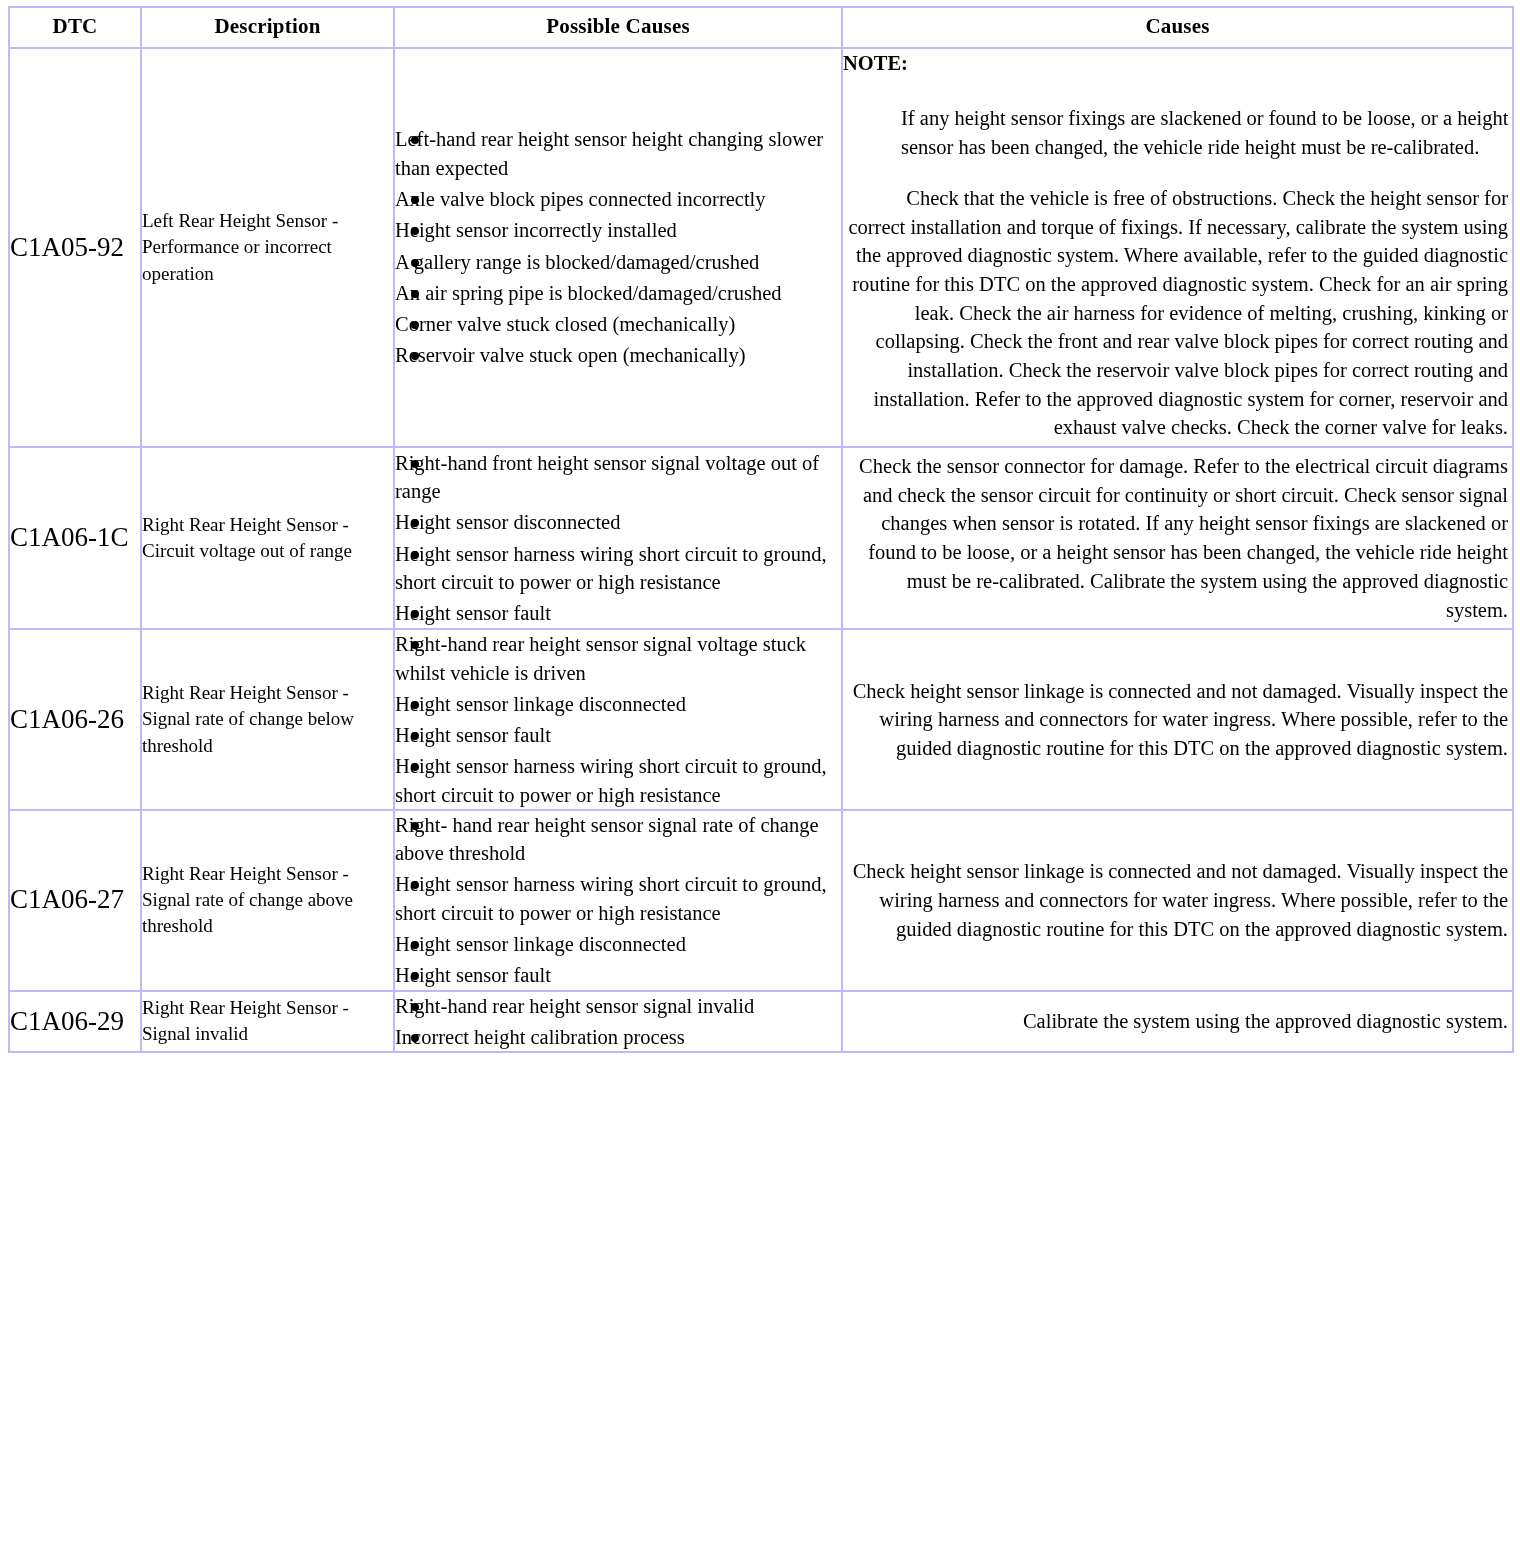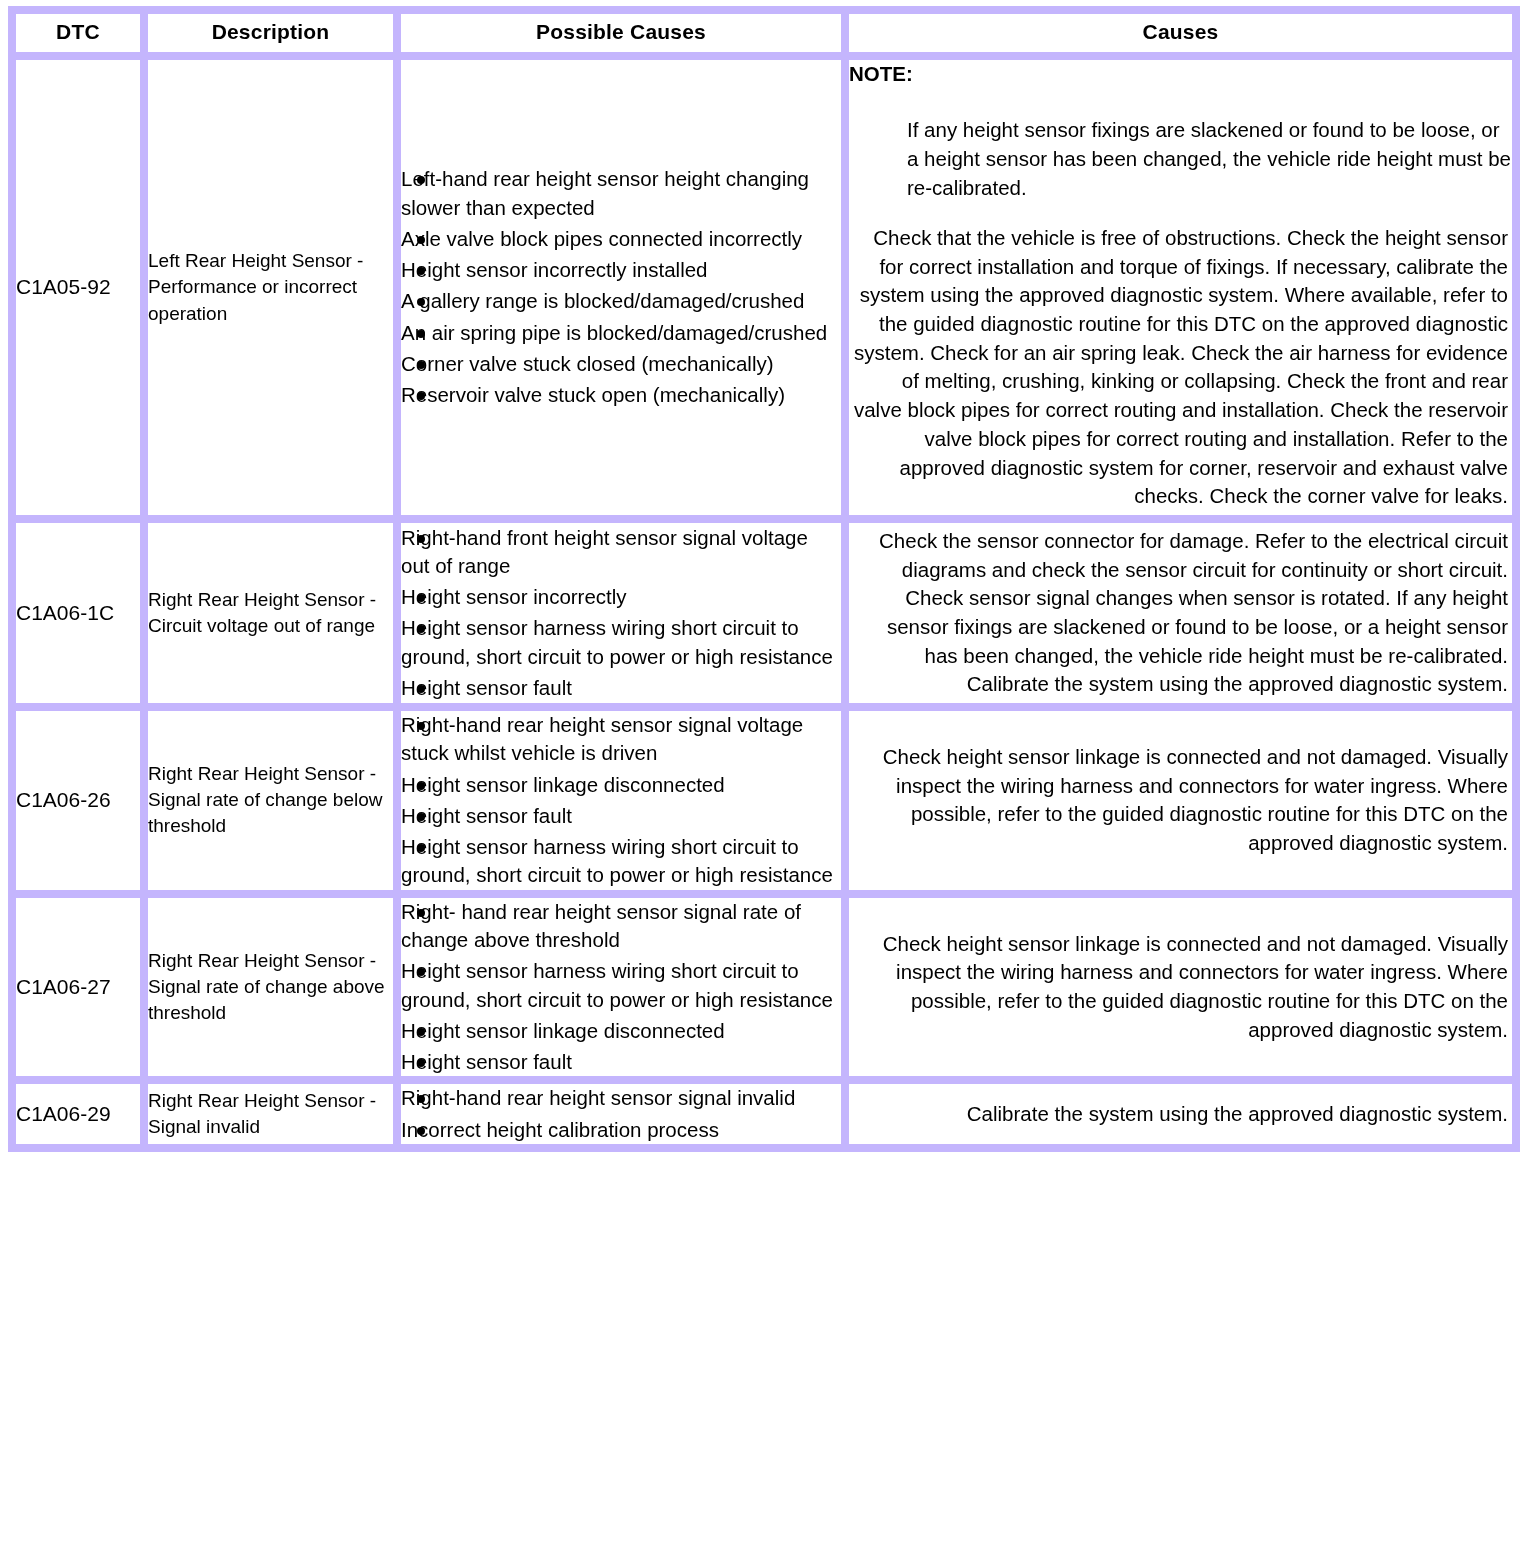--- a/index.html
+++ b/index.html
@@ -29,9 +29,10 @@
   table.dtc col.c-action { width: 671px; }
 
   table.dtc th, table.dtc td {
-    border: 8px solid #c4b5fd;
+    border: 2px solid #c4b5fd;
     vertical-align: middle;
     padding: 0;
+    font-family: Liberation Serif, serif;
   }
   table.dtc th {
     text-align: center;

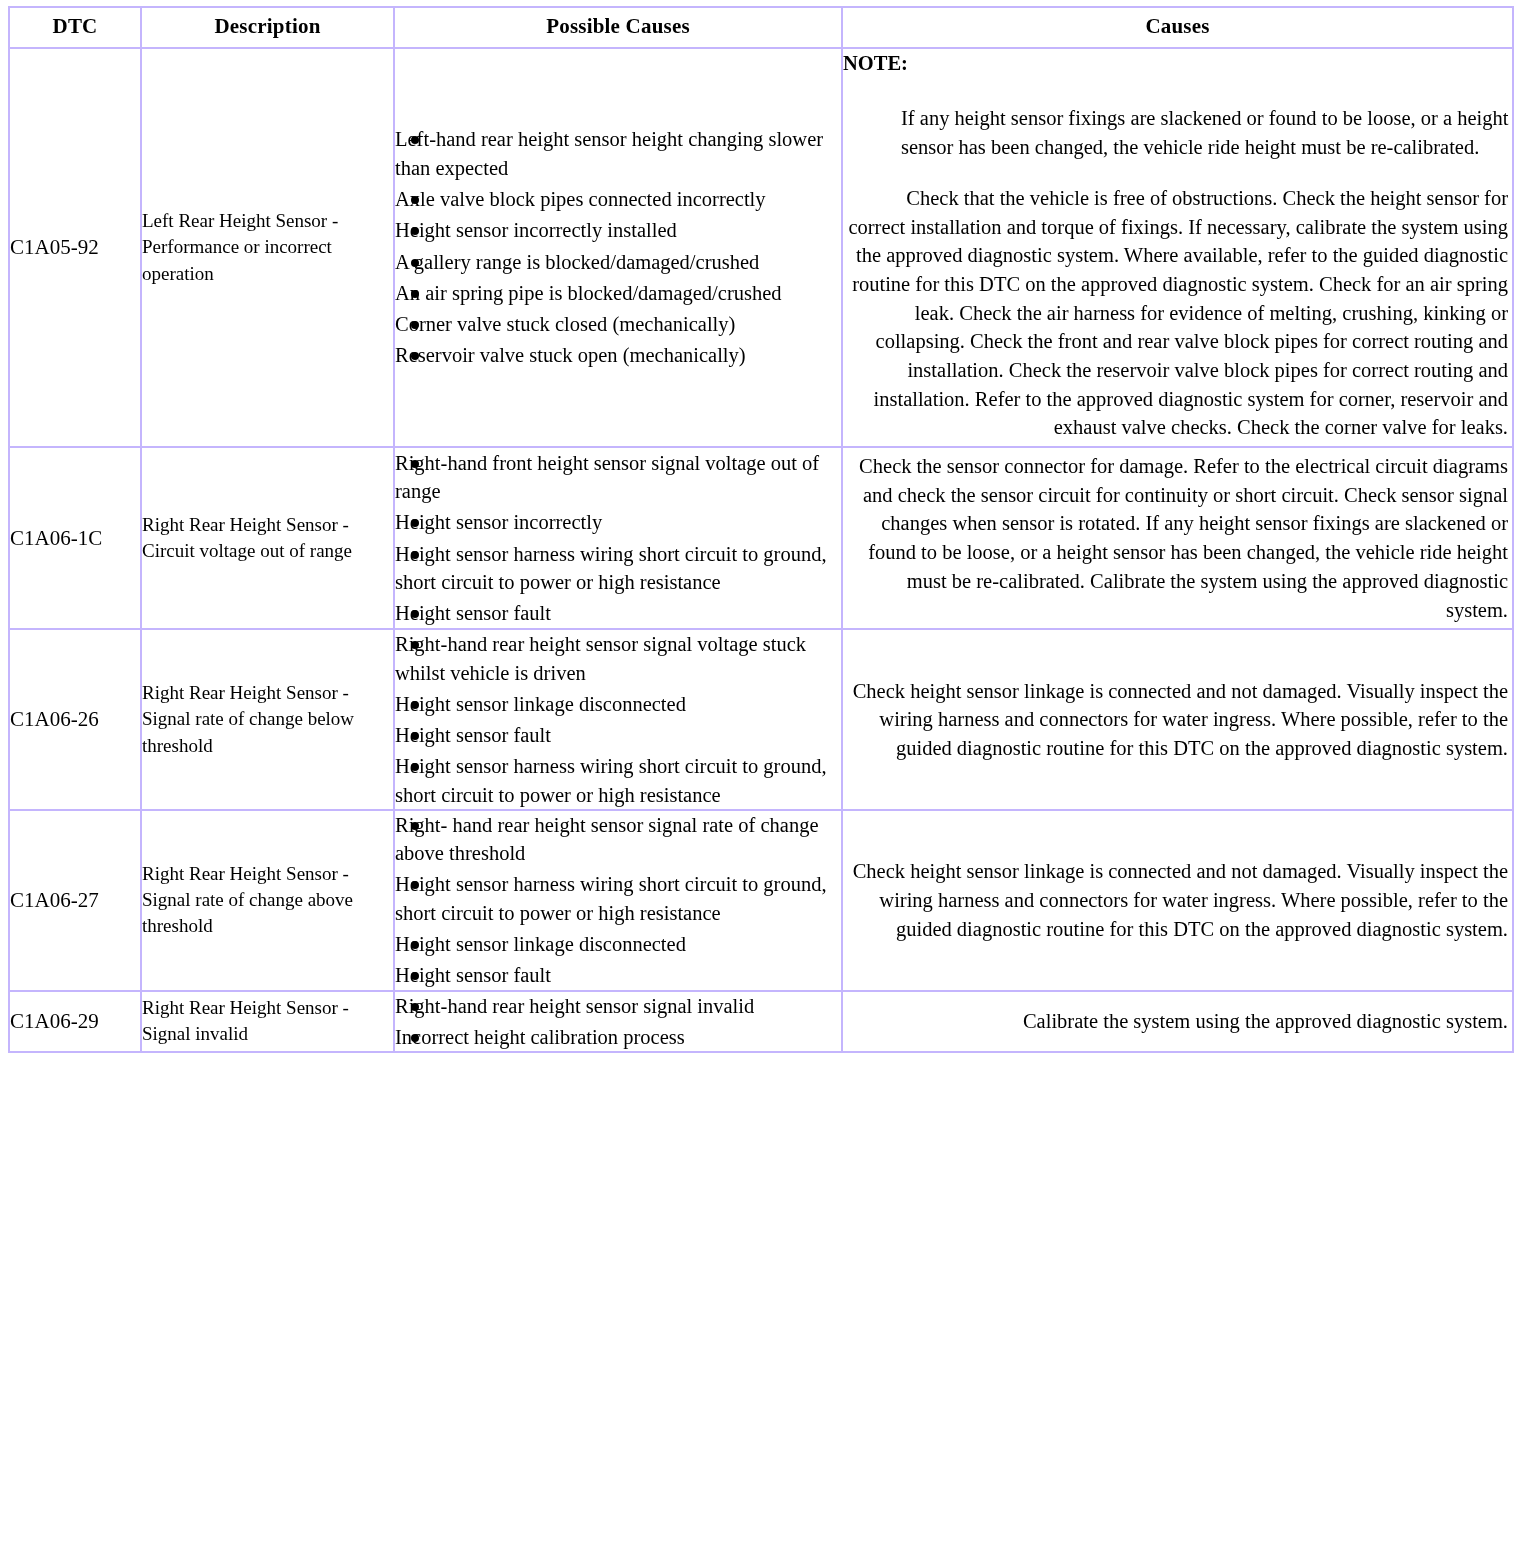--- a/index.html
+++ b/index.html
@@ -42,7 +42,7 @@
     letter-spacing: 0.2px;
   }
   td.dtc-code {
-    font-size: 21px;
+    font-size: 27px;
     padding: 6px 4px 6px 6px;
     line-height: 1.25;
     vertical-align: middle;

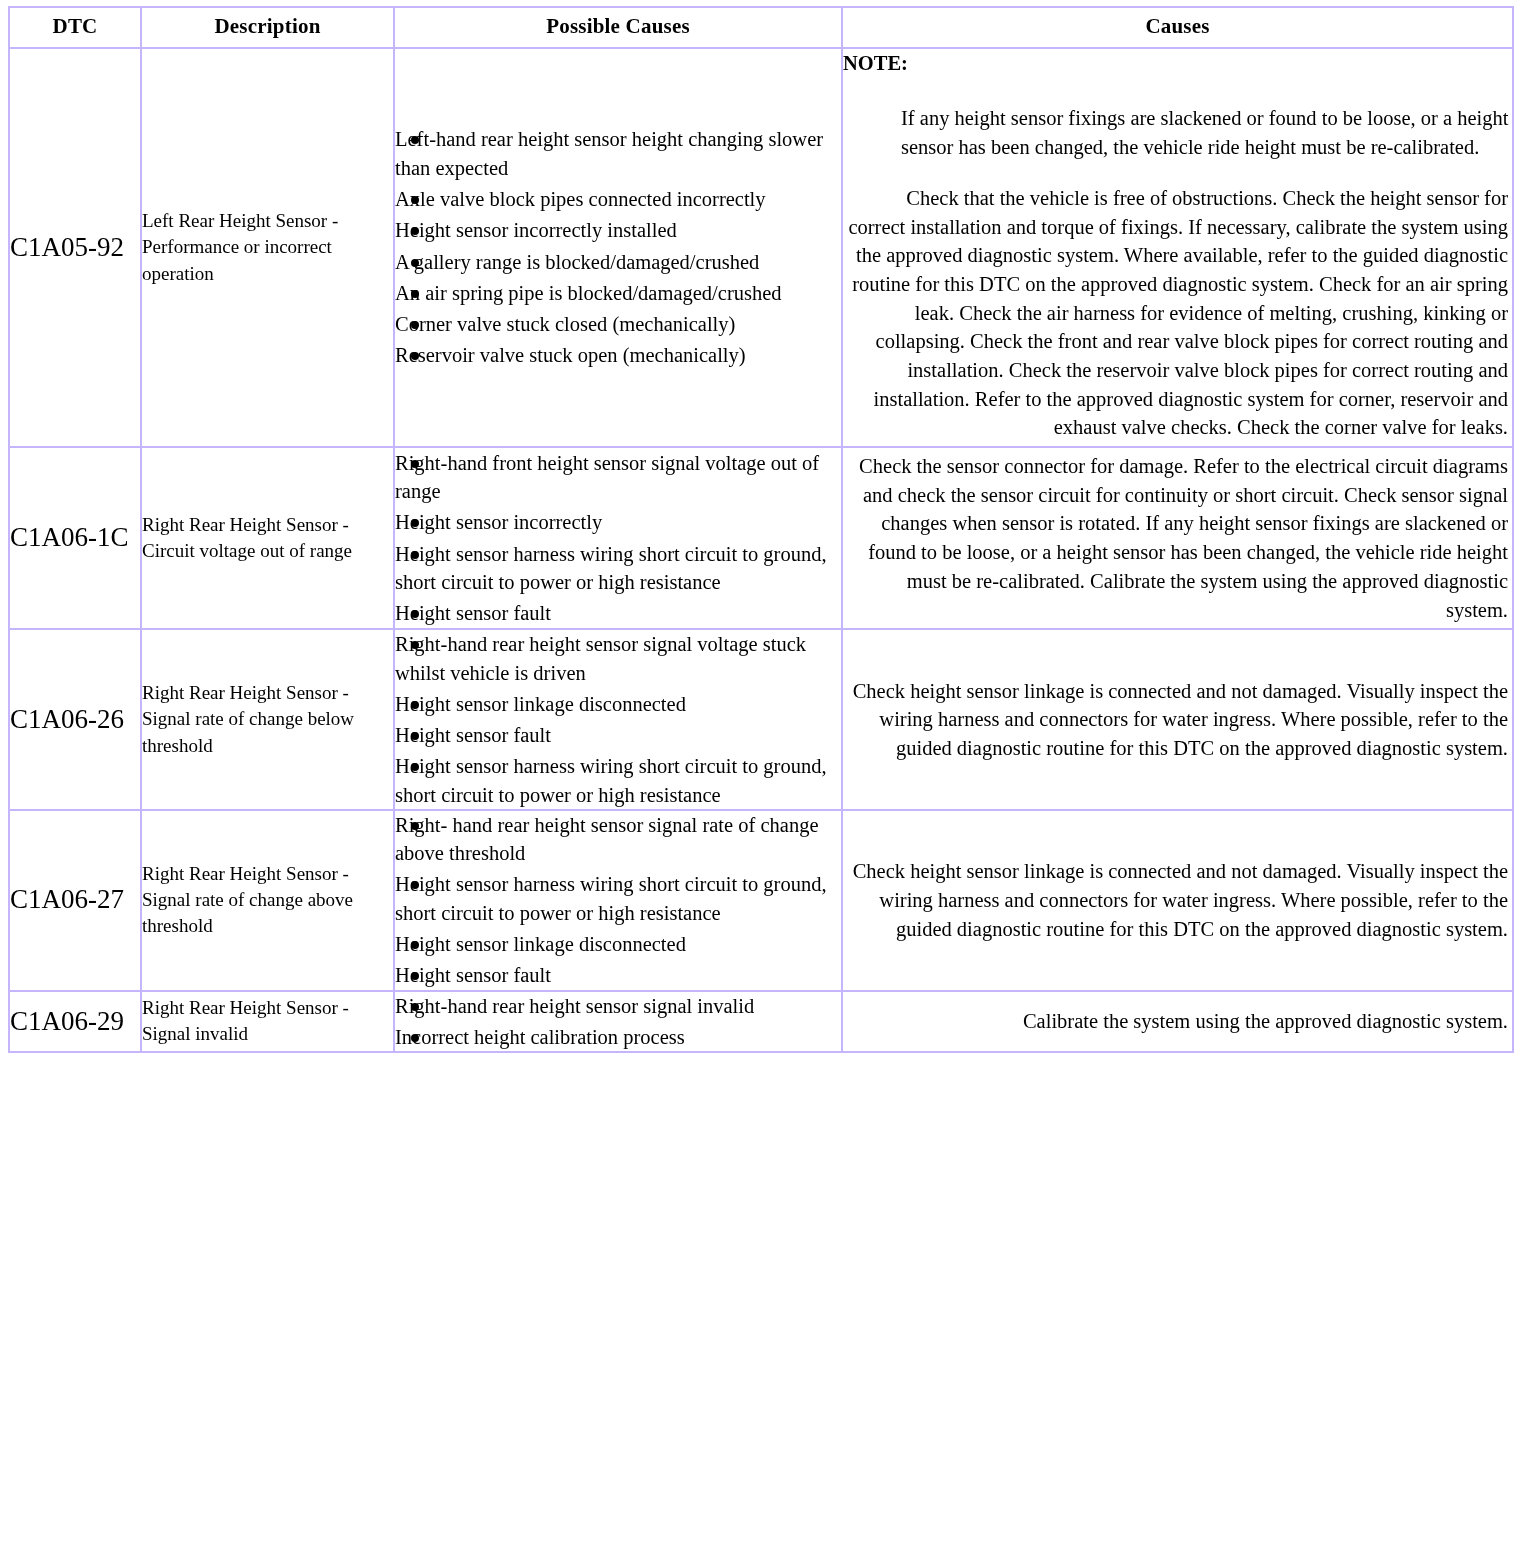--- a/index.html
+++ b/index.html
@@ -151,7 +151,7 @@
         <td class="causes">
           <ul class="bullets">
             <li>Right-hand front height sensor signal voltage out of range</li>
-            <li>Height sensor incorrectly</li>
+            <li>Height sensor disconnected</li>
             <li>Height sensor harness wiring short circuit to ground, short circuit to power or high resistance</li>
             <li>Height sensor fault</li>
           </ul>

